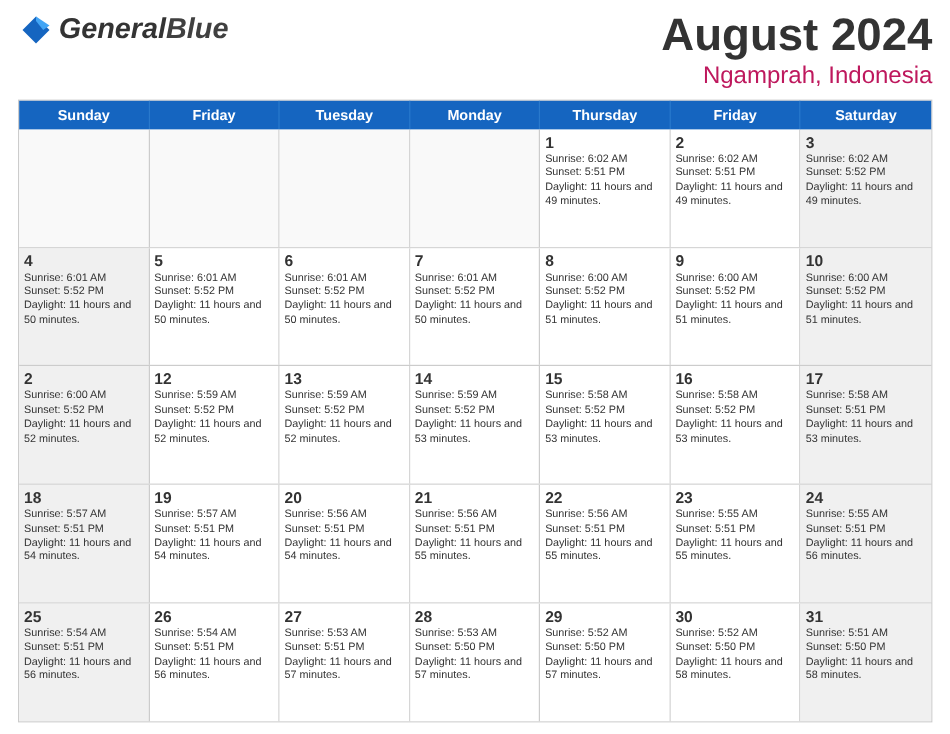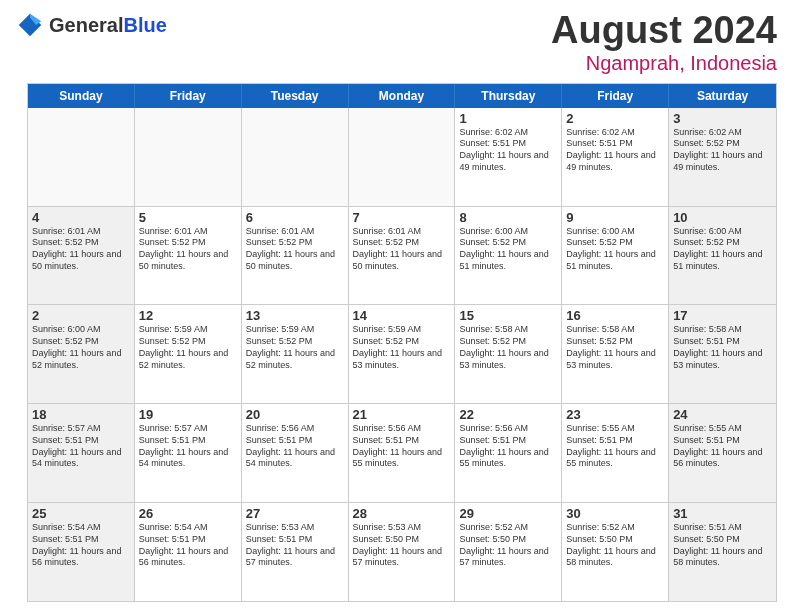--- a/index.html
+++ b/index.html
@@ -29,8 +29,9 @@
       gap: 4px;
     }
     .logo-text {
-      font-size: 20px;
+      font-size: 24px;
       font-weight: bold;
+      font-style: italic;
     }
     .logo-general { color: #333; }
     .logo-blue { color: #1d4ed8; }

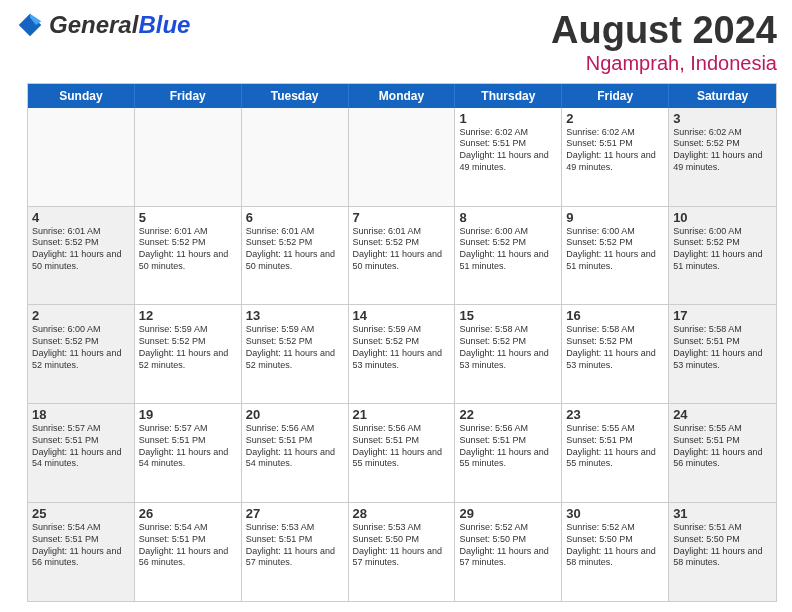--- a/index.html
+++ b/index.html
@@ -34,7 +34,7 @@
       font-style: italic;
     }
     .logo-general { color: #333; }
-    .logo-blue { color: #1d4ed8; }
+    .logo-blue { color: #404040; }
     .logo-icon {
       width: 30px;
       height: 30px;

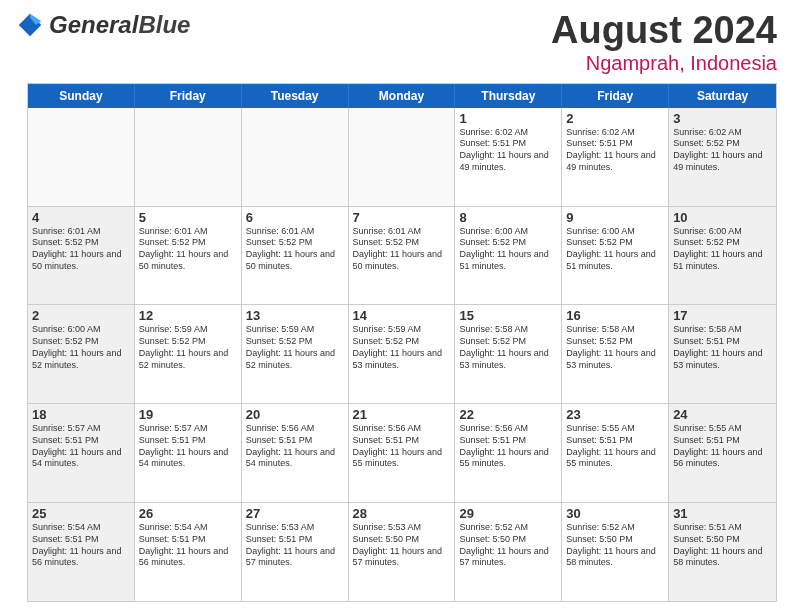--- a/index.html
+++ b/index.html
@@ -57,7 +57,6 @@
       display: flex;
       flex-direction: column;
       border: 1px solid #ccc;
-      margin-left: 12px;
     }
     .calendar-header-row {
       display: grid;

